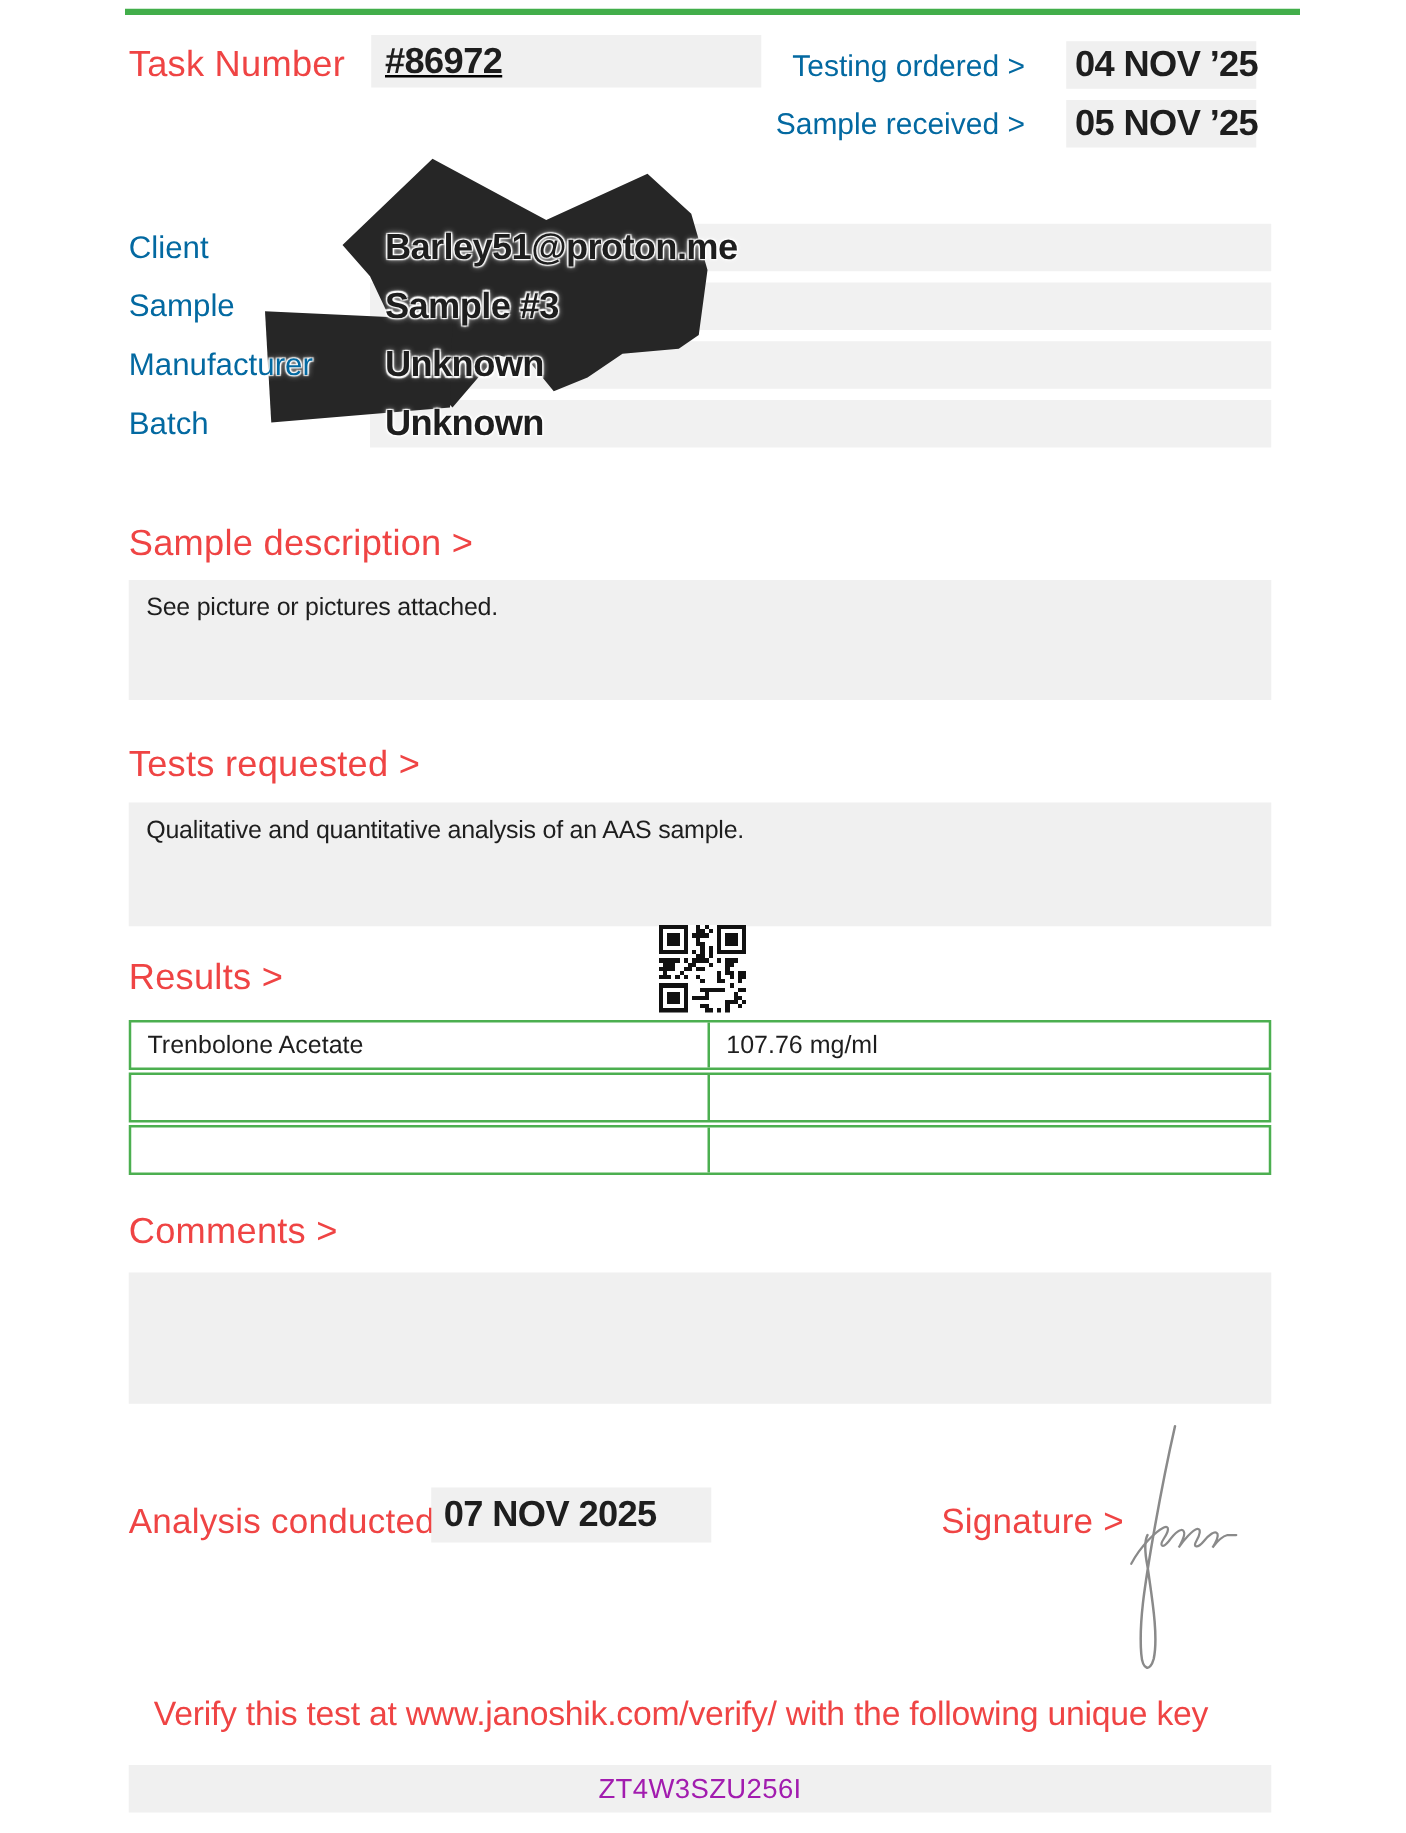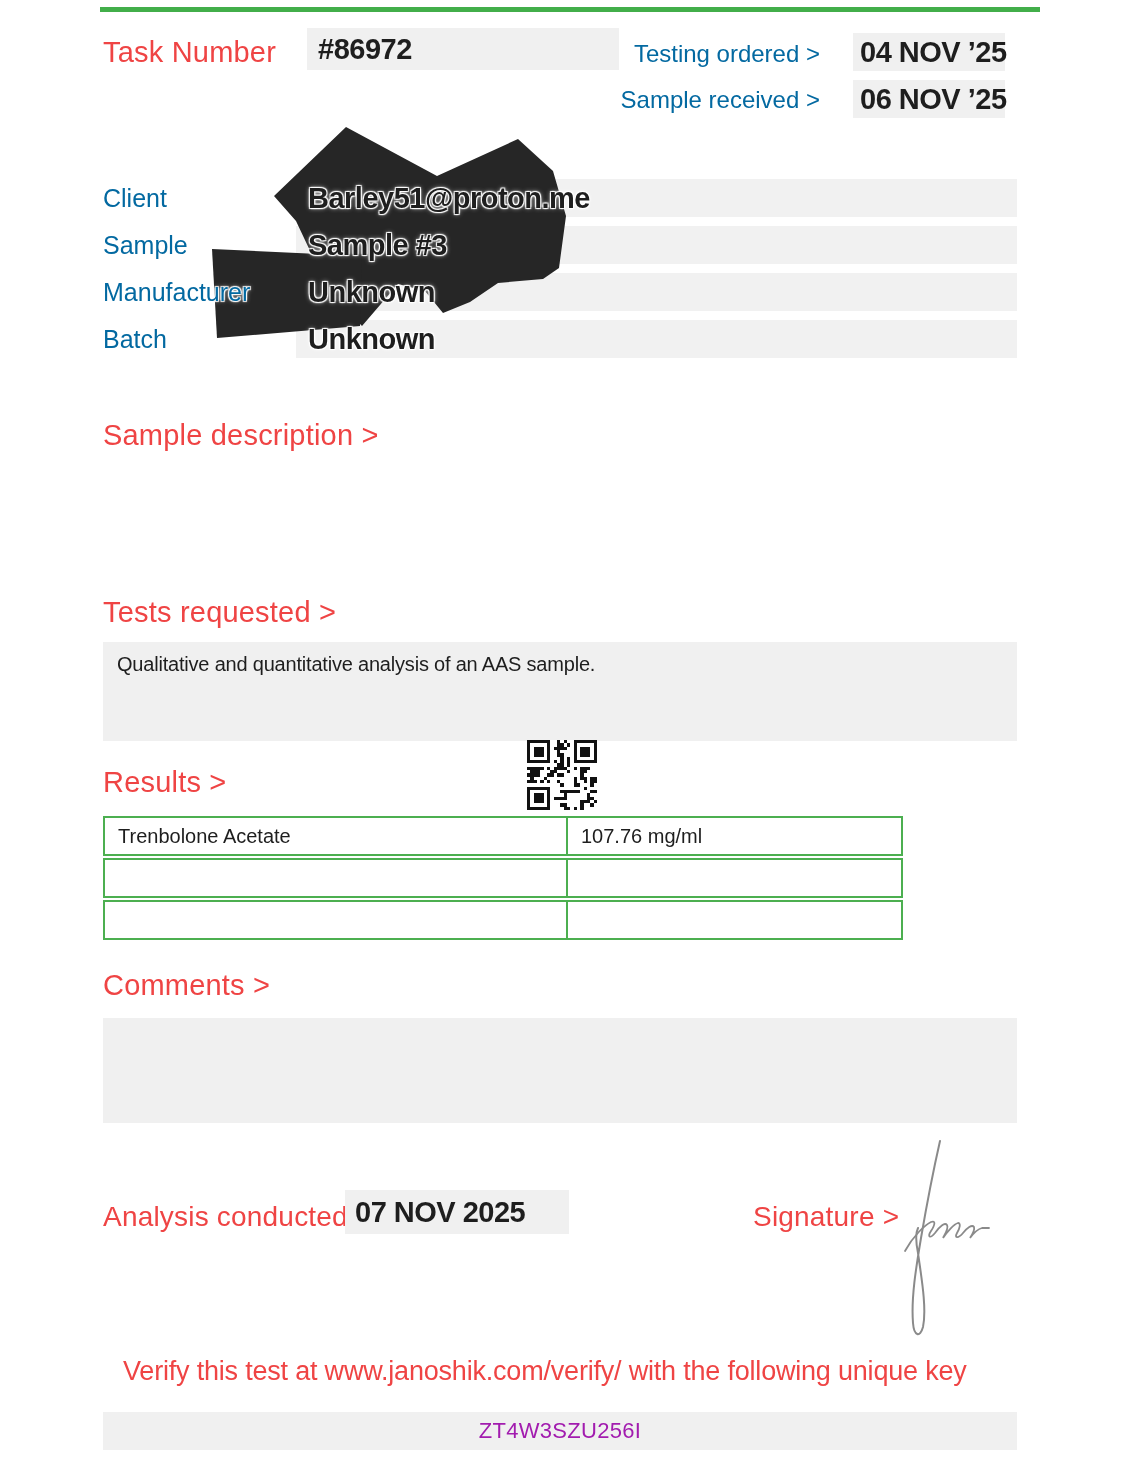--- a/index.html
+++ b/index.html
@@ -17,7 +17,7 @@
   .value-txt { font-size:29px; font-weight:600; letter-spacing:-.5px; color:#1E1E1E; white-space:nowrap; }
 
   .task-label { left:103px; top:36px; }
-  .task-box  { left:307px; top:28px; width:312px; height:42px; }
+  .task-box  { left:297px; top:28px; width:312px; height:42px;text-decoration:underline; }
   .task-box span { display:block; padding-left:11px; line-height:42px; }
 
   .date-label { width:262px; text-align:right; font-size:24px; }

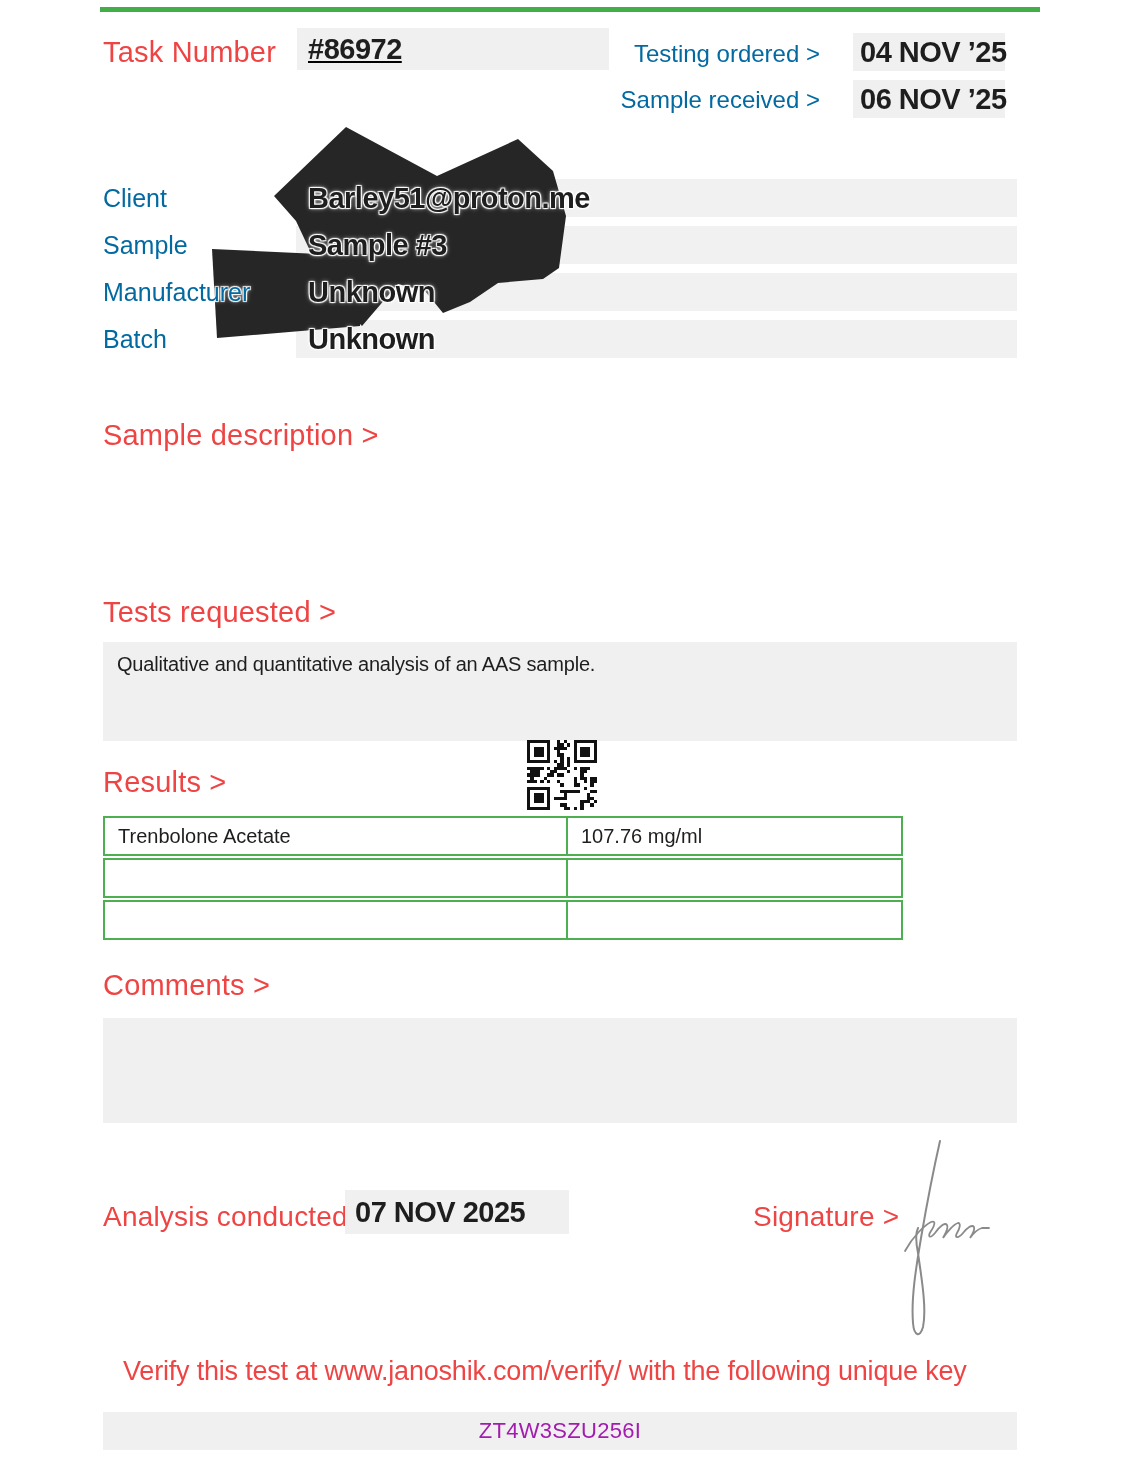--- a/index.html
+++ b/index.html
@@ -76,7 +76,7 @@
   </div>
   <div class="abs lbl date-label date-label-2">Sample received &gt;</div>
   <div class="abs gray-box date-box date-box-2">
-    <span class="value-txt">06 NOV ’25</span>
+    <span class="value-txt">05 NOV ’25</span>
   </div>
 
   <div class="abs info-bar" style="top:179px"></div>

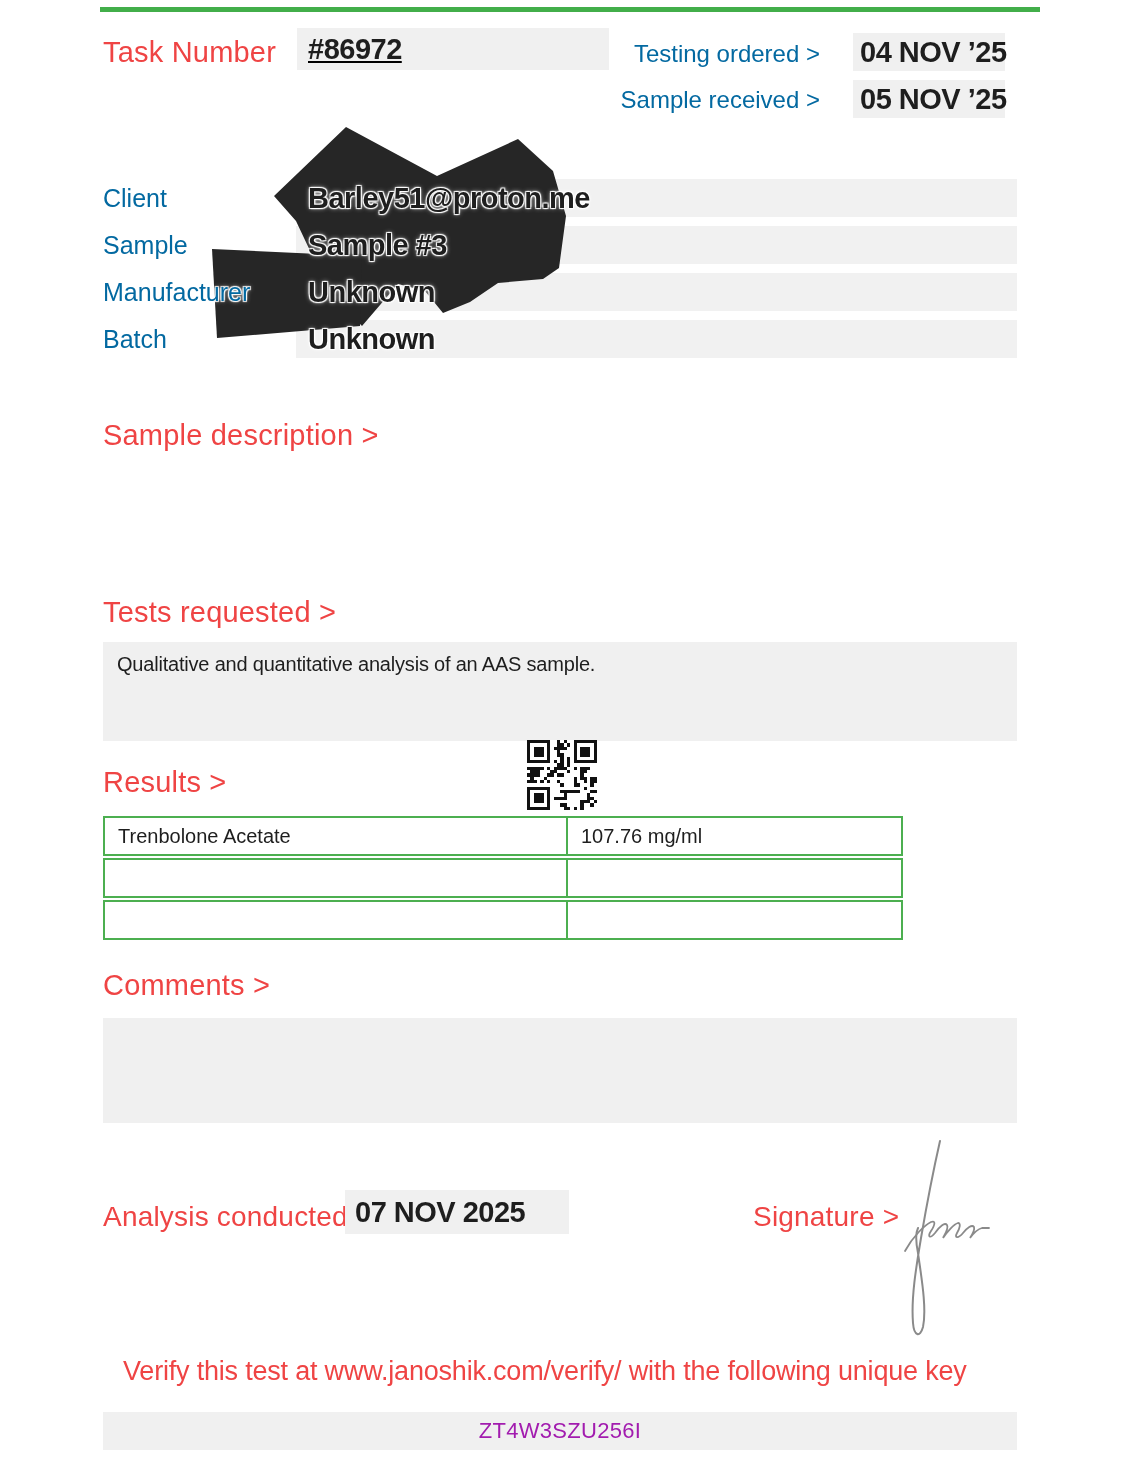--- a/index.html
+++ b/index.html
@@ -99,6 +99,9 @@
   <div class="abs info-value value-txt halo" style="top:320px">Unknown</div>
 
   <div class="abs h-green" style="left:103px; top:419px">Sample description &gt;</div>
+  <div class="abs sec-box gray-box" style="top:464px; height:96px">
+    <span class="body-txt">See picture or pictures attached.</span>
+  </div>
 
   <div class="abs h-green" style="left:103px; top:596px">Tests requested &gt;</div>
   <div class="abs sec-box gray-box" style="top:642px; height:99px">

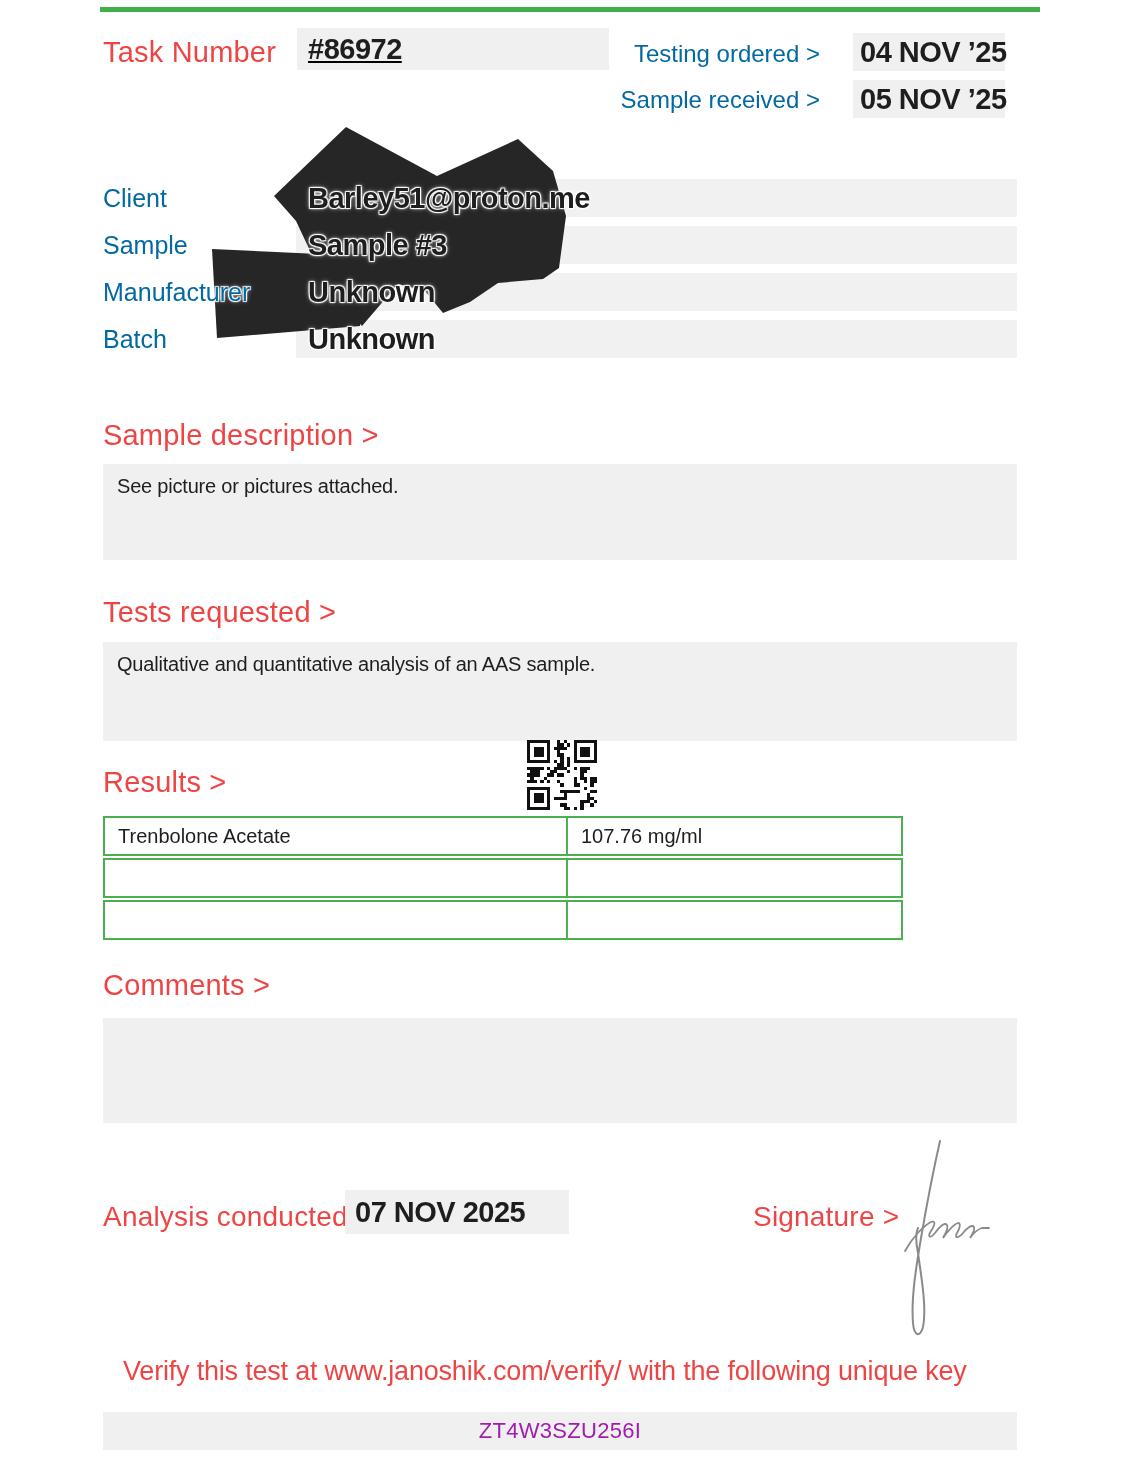--- a/index.html
+++ b/index.html
@@ -42,7 +42,7 @@
 
   .qr { left:527px; top:740px; width:70px; height:70px; z-index:2; background:#fff; }
 
-  .res-table { left:103px; top:816px; width:800px; }
+  .res-table { left:103px; top:816px; width:914px; }
   .res-row { display:flex; height:40px; border:2px solid #4CAF50; margin-bottom:2px; background:#fff; }
   .res-cell { line-height:36px; padding-left:13px; font-size:20px; color:#1E1E1E; white-space:nowrap; overflow:hidden; }
   .res-cell.c1 { width:463px; border-right:2px solid #4CAF50; }

